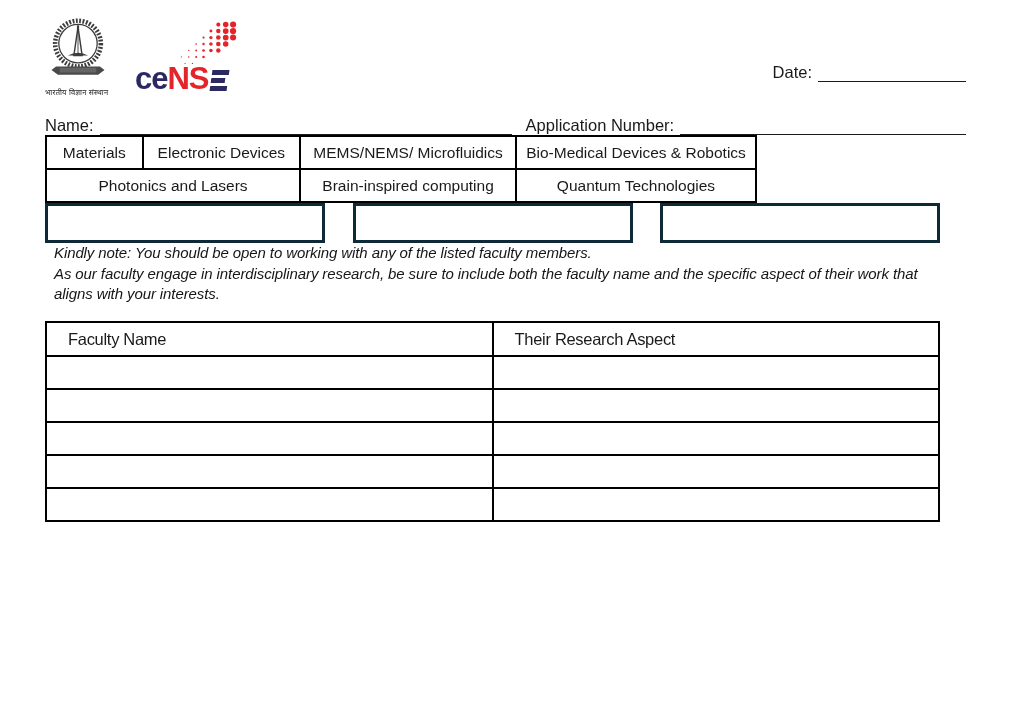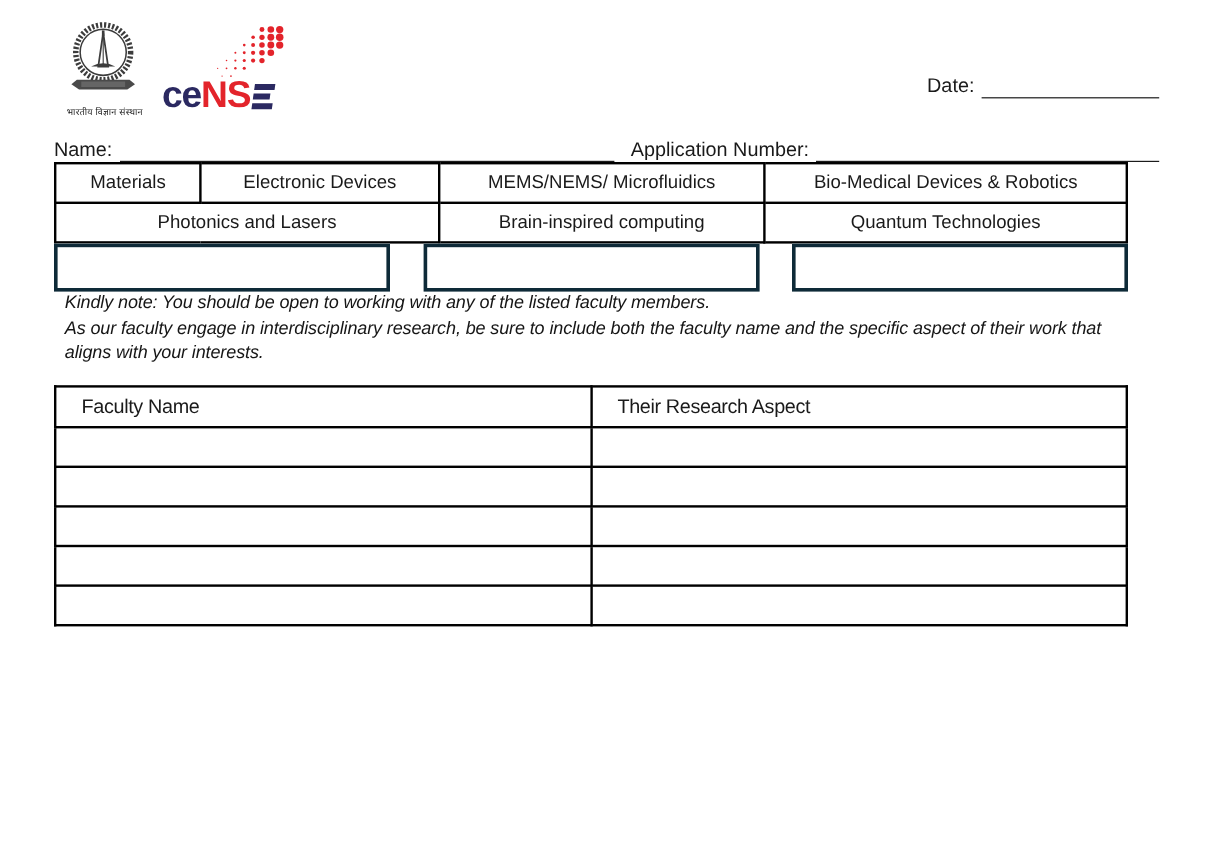--- a/index.html
+++ b/index.html
@@ -14,7 +14,7 @@
 
   
   .top-bar { display: flex; align-items: flex-start; height: 84px; }
-  .iisc-logo { width: 74px; text-align: right; margin-top: 4px; }
+  .iisc-logo { width: 74px; text-align: left; margin-top: 4px; }
   .iisc-caption { font-size: 7.5px; color: #222; margin-top: 1px; letter-spacing: 0.2px; white-space: nowrap; }
   .cense-logo { position: relative; width: 112px; height: 72px; margin-left: 16px; margin-top: 6px; }
   .cense-dots { position: absolute; top: 0; right: 2px; }

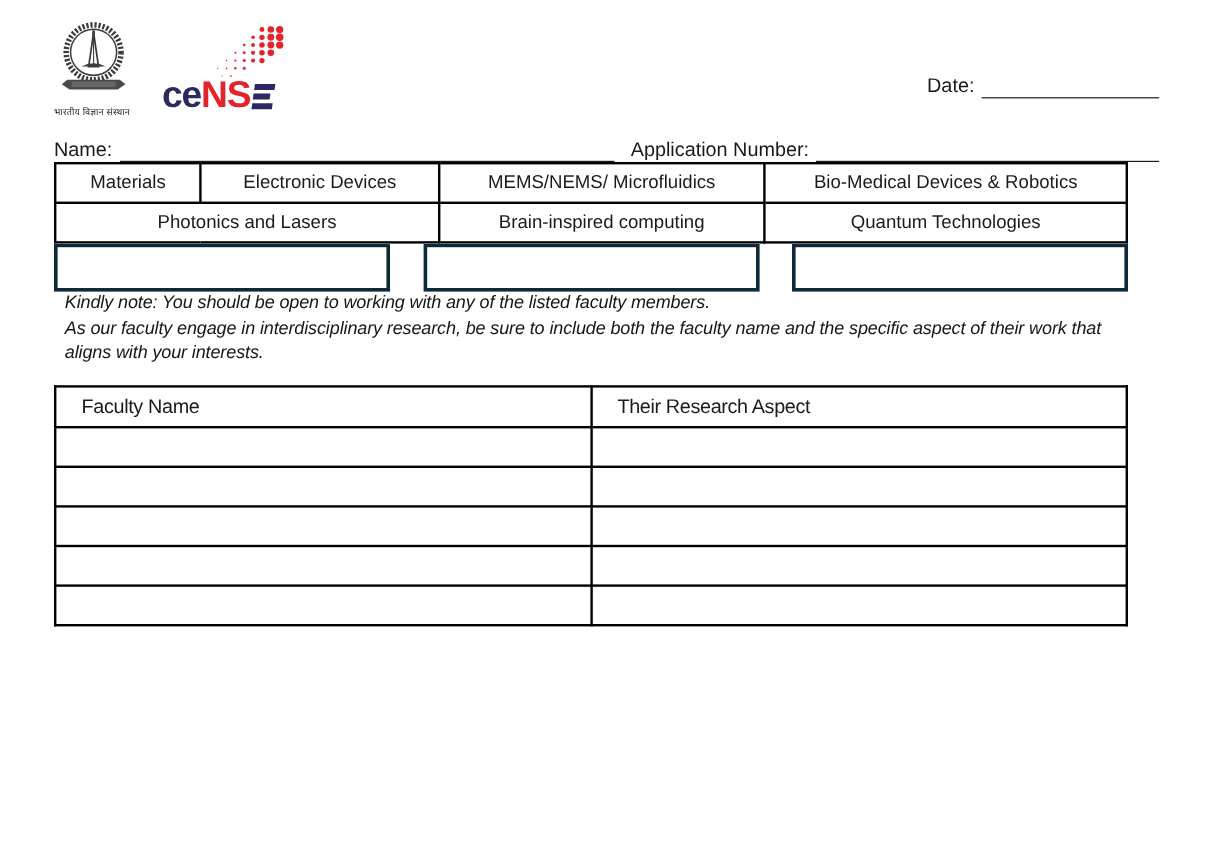--- a/index.html
+++ b/index.html
@@ -42,7 +42,7 @@
   .sec-faculty { margin: 27px 0 3px 9px; }
 
   
-  table.areas { width: 895px; border-collapse: collapse; table-layout: fixed; padding-left: 32px; }
+  table.areas { width: 712px; border-collapse: collapse; table-layout: fixed; padding-left: 32px; }
   table.areas td { border: 2px solid #000; height: 33px; text-align: center; font-size: 15.5px; padding: 0 4px; }
 
   

